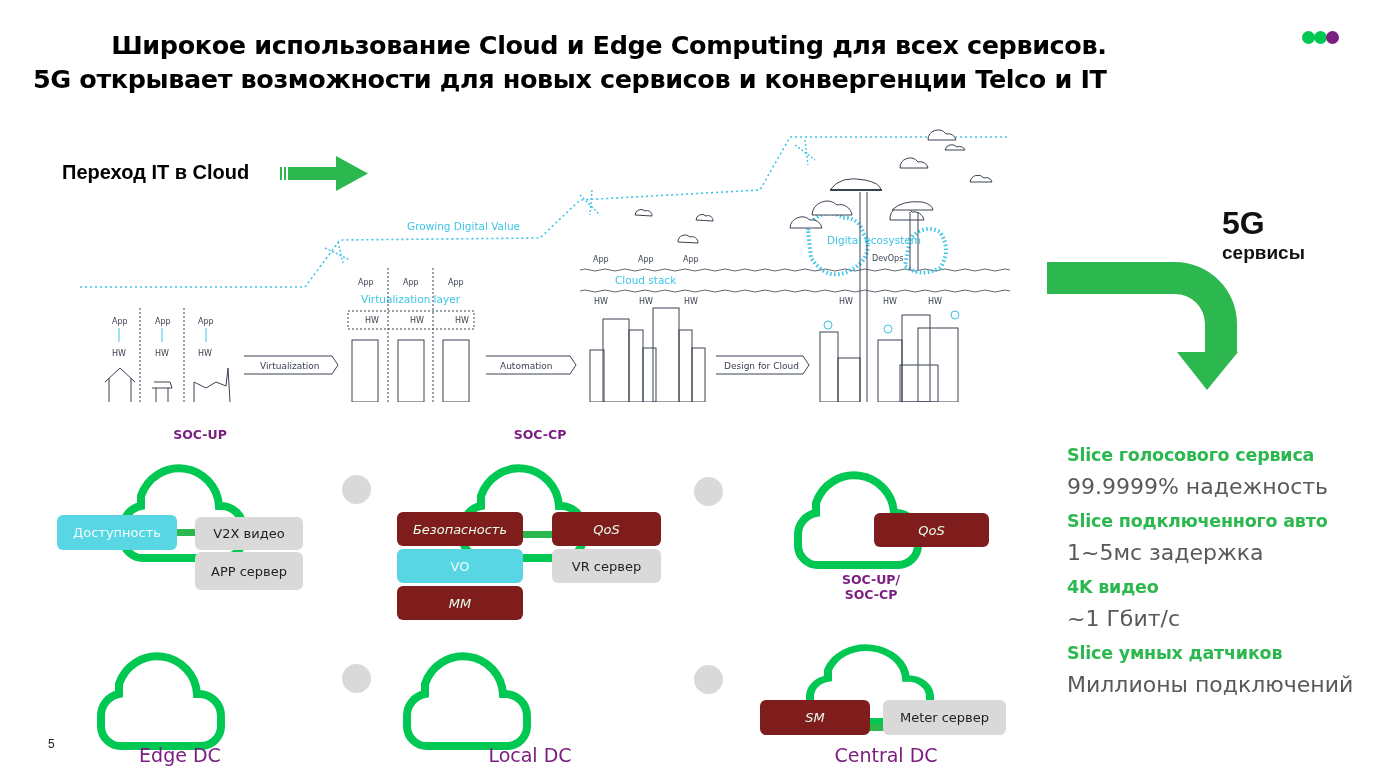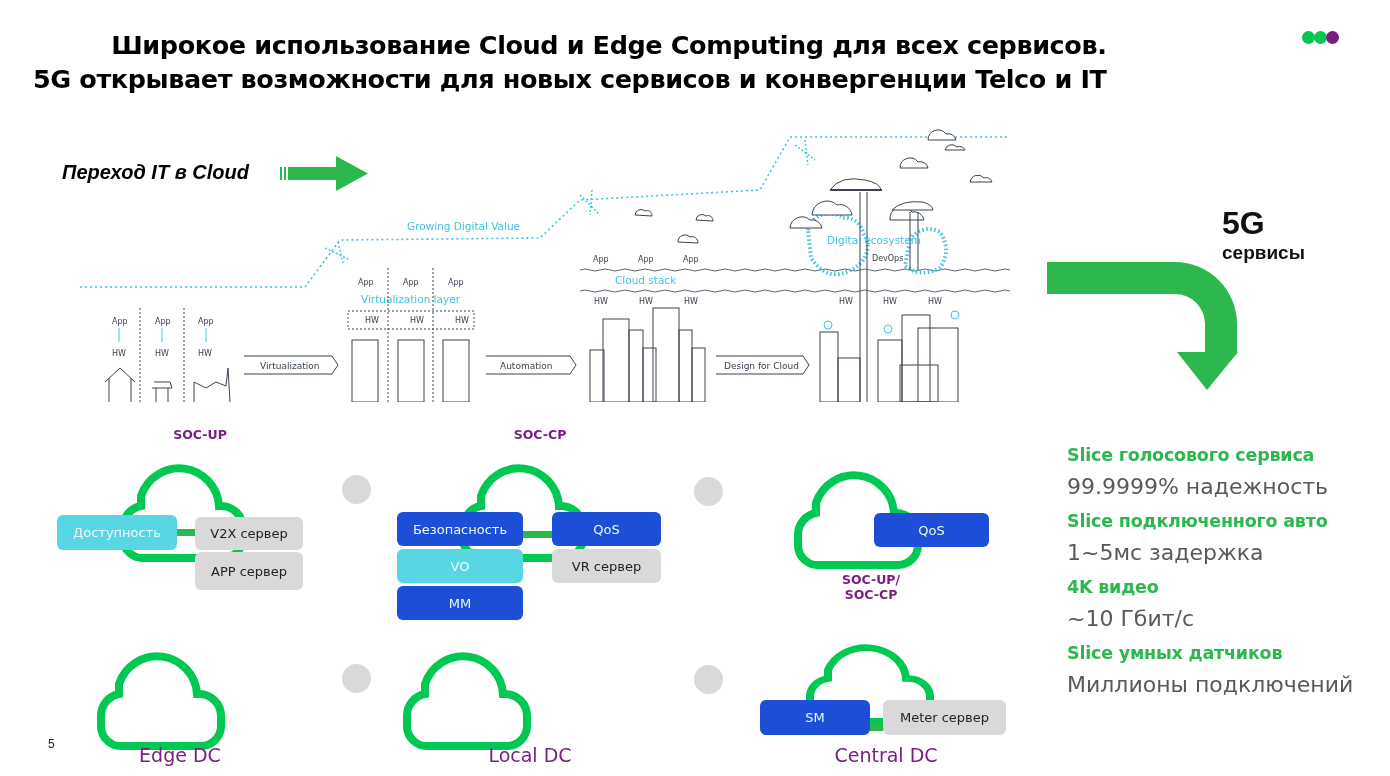--- a/index.html
+++ b/index.html
@@ -8,7 +8,7 @@
   .title { left:33px; top:28px; font-family:"DejaVu Sans", sans-serif; font-weight:bold; font-size:25.5px; line-height:34px; color:#000; letter-spacing:-0.4px;text-align:right; }
   .logo { left:1302px; top:31px; display:flex; gap:0; }
   .logo span { width:13px; height:13px; border-radius:50%; display:inline-block; margin-right:-1px; }
-  .transition-label { left:62px; top:161px; font-size:20px; font-weight:bold; color:#000;font-style:italic; }
+  .transition-label { left:62px; top:161px; font-size:20px; font-weight:bold; color:#000; }
   .illus { left:60px; top:120px; }
   .fiveg { left:1222px; top:205px; text-align:left; width:110px; }
   .fiveg-title { font-size:32px; font-weight:bold; color:#111; line-height:36px; }

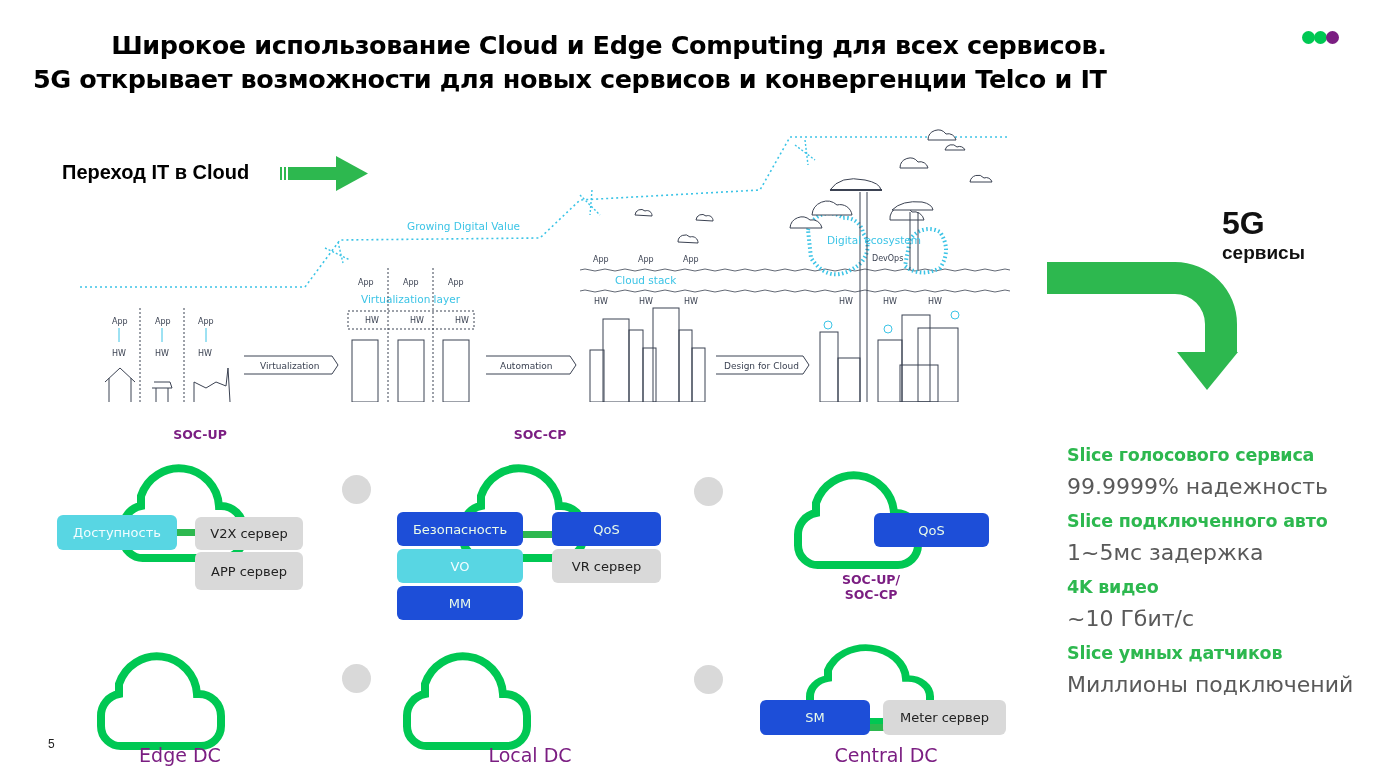--- a/index.html
+++ b/index.html
@@ -200,7 +200,7 @@
 </svg>
 <div class="connector" style="left:170px;top:529px;width:30px"></div>
 <div class="box cyan" style="left:57px;top:515px;width:120px;height:35px">Доступность</div>
-<div class="box grey" style="left:195px;top:517px;width:108px;height:33px">V2X сервер</div>
+<div class="box grey" style="left:195px;top:517px;width:108px;height:33px">V2X видео</div>
 <div class="box grey" style="left:195px;top:552px;width:108px;height:38px">APP сервер</div>
 
 <div class="dot" style="left:342px;top:475px"></div>

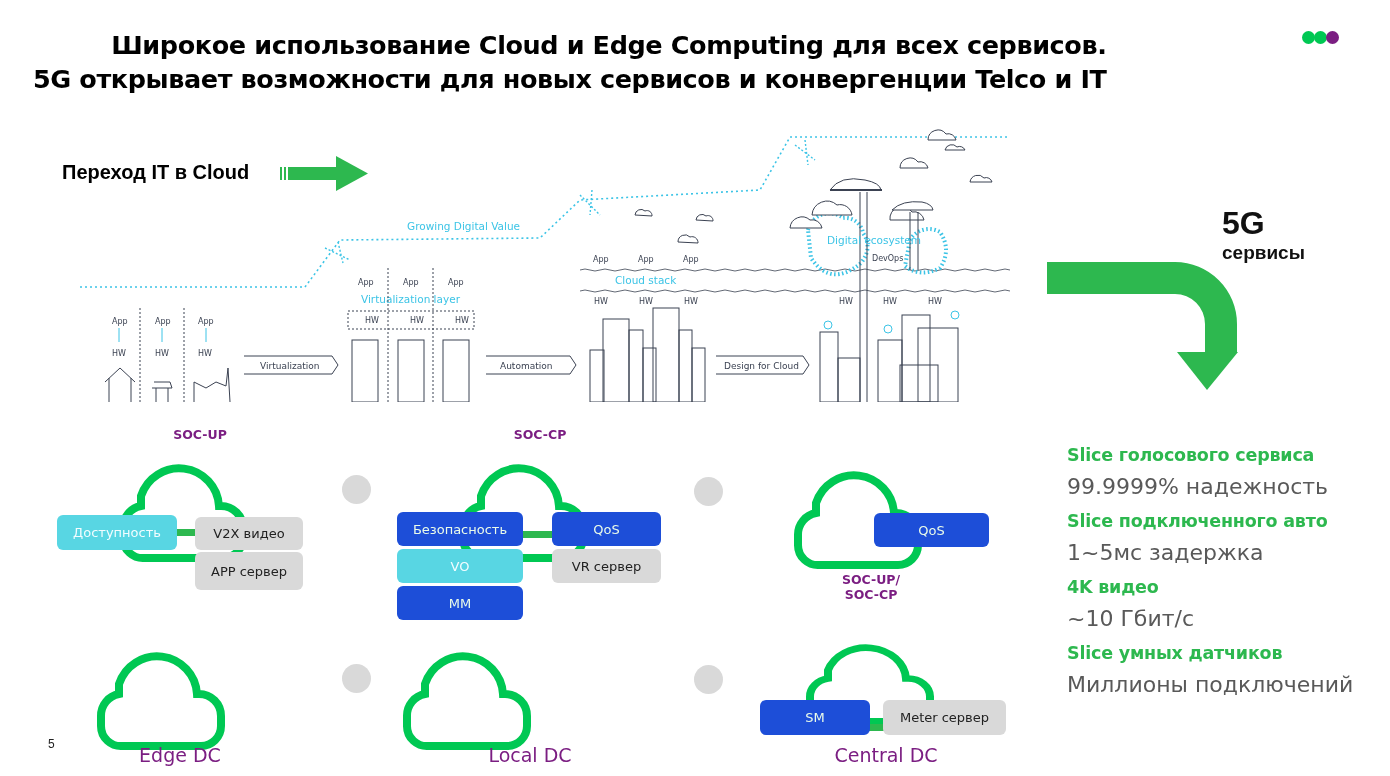--- a/index.html
+++ b/index.html
@@ -17,7 +17,7 @@
   .svc-name { font-family:"DejaVu Sans", sans-serif; font-weight:bold; font-size:17.5px; color:#2db84f; line-height:24px; letter-spacing:-0.2px; }
   .svc-val { font-family:"DejaVu Sans", sans-serif; font-size:22px; color:#595959; line-height:24px; margin-bottom:10px; margin-top:8px; }
   .box { position:absolute; border-radius:6px; font-family:"DejaVu Sans", sans-serif; font-size:13px; display:flex; align-items:center; justify-content:center; }
-  .box.green { background:#1d4ed8; color:#eafbe9; }
+  .box.green { background:#7f1d1d; color:#eafbe9;font-style:italic; }
   .box.cyan { background:#58d6e3; color:#f2fdff; }
   .box.grey { background:#d9d9d9; color:#222; }
   .soc { position:absolute; font-family:"DejaVu Sans", sans-serif; font-weight:bold; font-size:12.5px; color:#7b1e82; text-align:center; line-height:15px; }

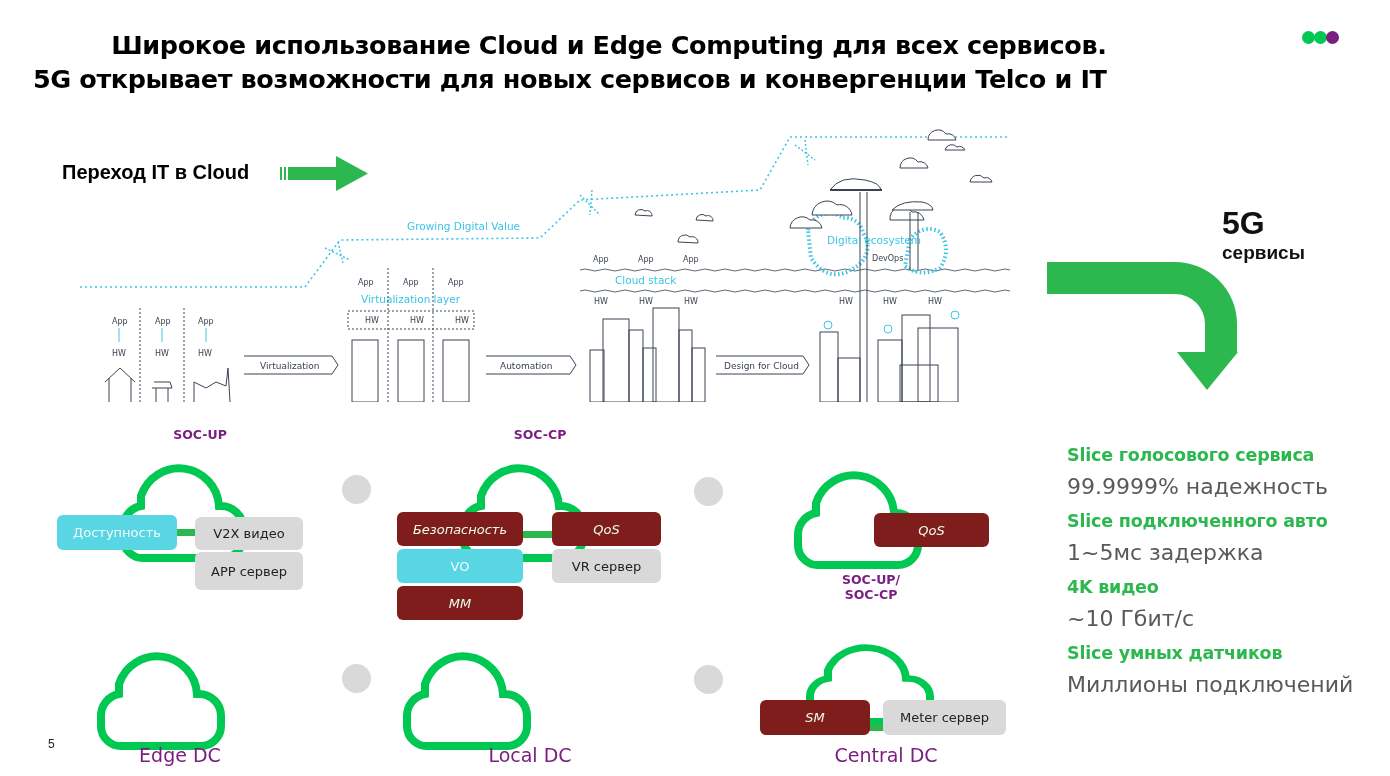--- a/index.html
+++ b/index.html
@@ -178,7 +178,7 @@
   </div>
   <div>
     <div class="svc-name">4K видео</div>
-    <div class="svc-val">~10 Гбит/с</div>
+    <div class="svc-val">~1 Гбит/с</div>
   </div>
   <div>
     <div class="svc-name">Slice умных датчиков</div>

